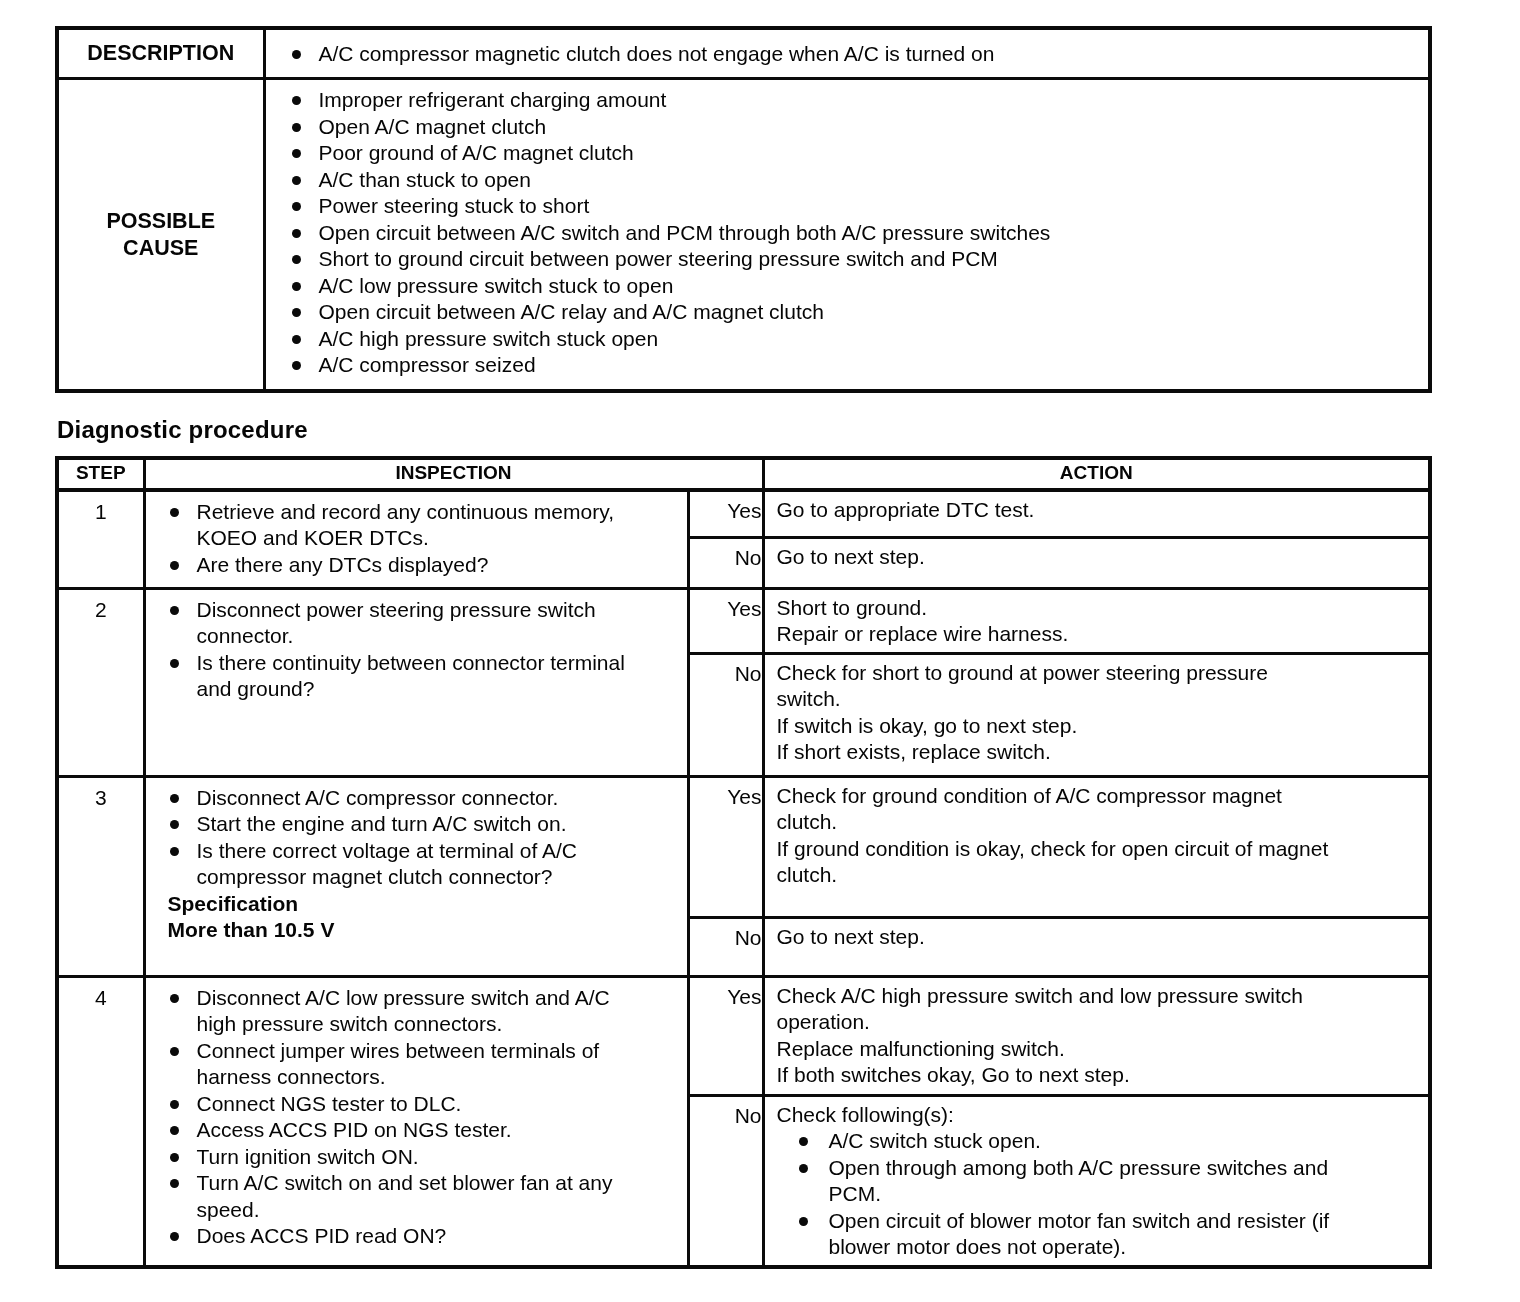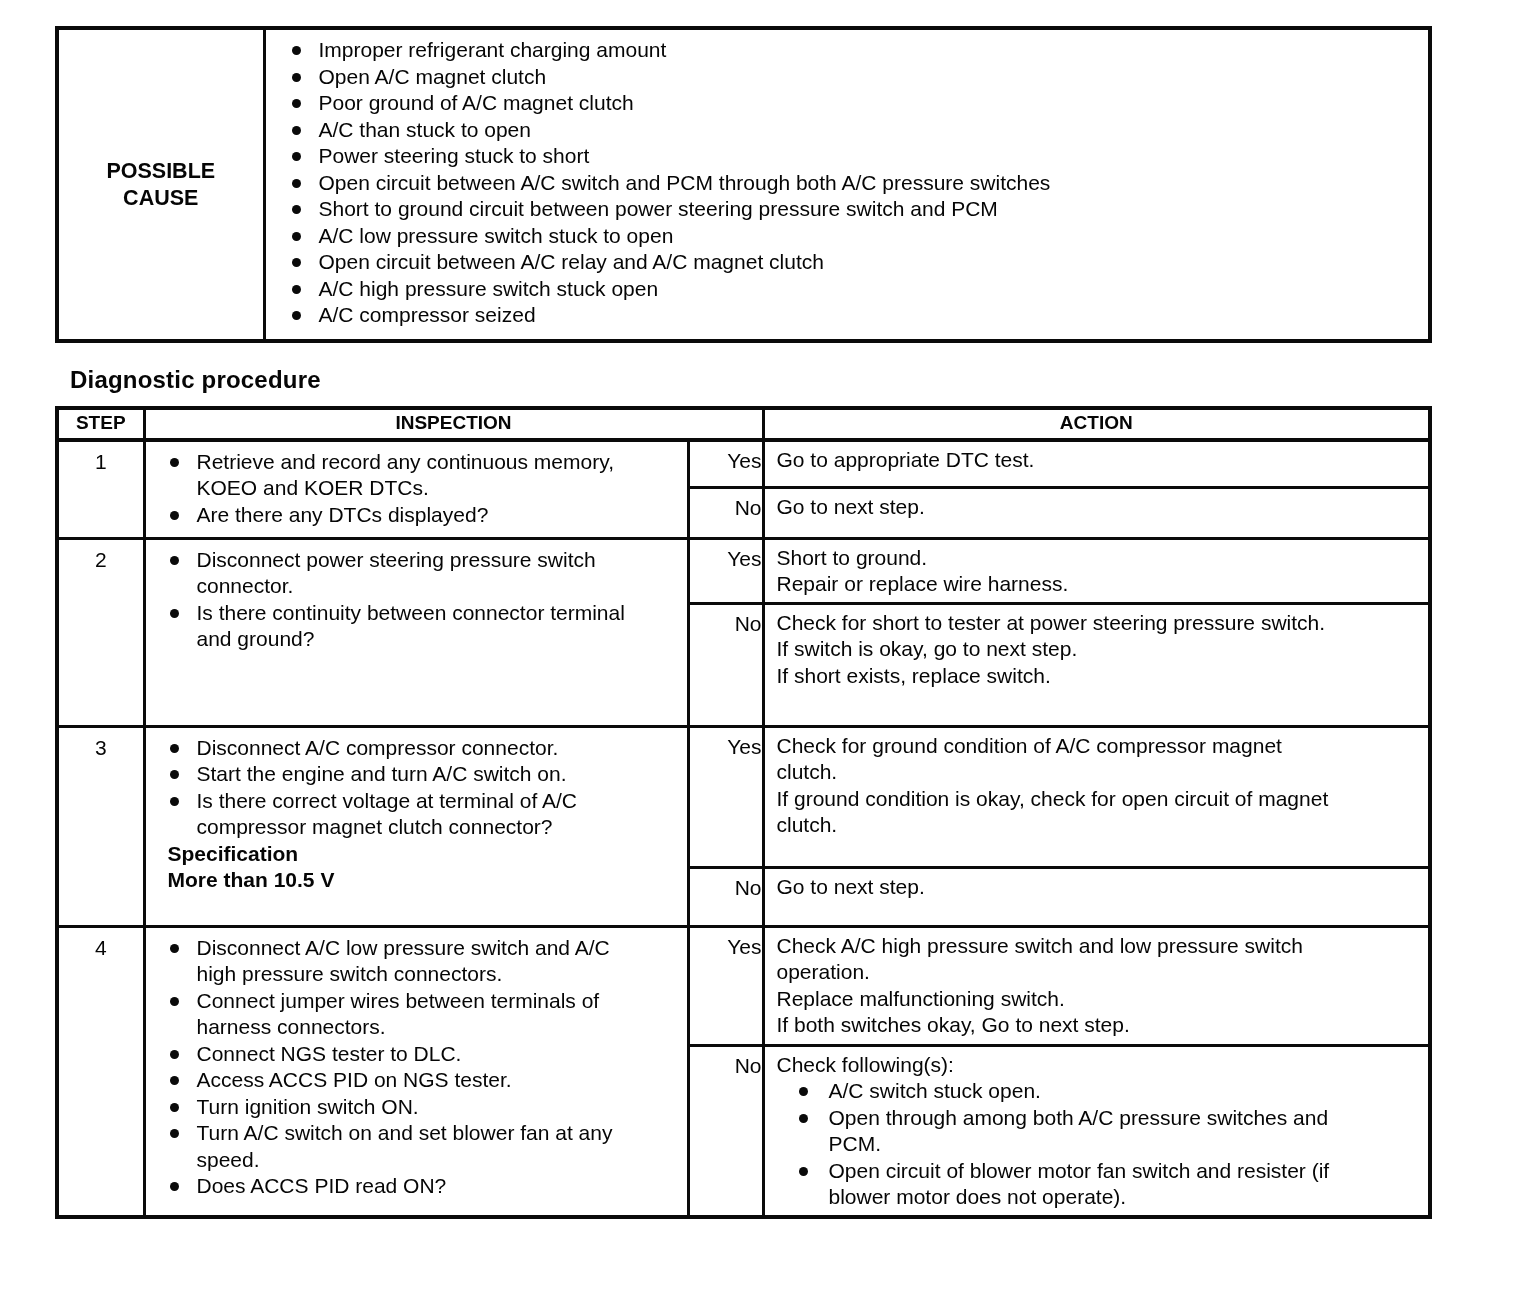--- a/index.html
+++ b/index.html
@@ -152,6 +152,14 @@
         <col>
       </colgroup>
     <tbody>
+    <tr class="sym-desc-row">
+      <td class="sym-cell-label">DESCRIPTION</td>
+      <td class="cell-pad">
+        <ul class="blist">
+          <li>A/C compressor magnetic clutch does not engage when A/C is turned on</li>
+        </ul>
+      </td>
+    </tr>
     <tr class="sym-cause-row">
       <td class="sym-cell-label">POSSIBLE
 CAUSE</td>

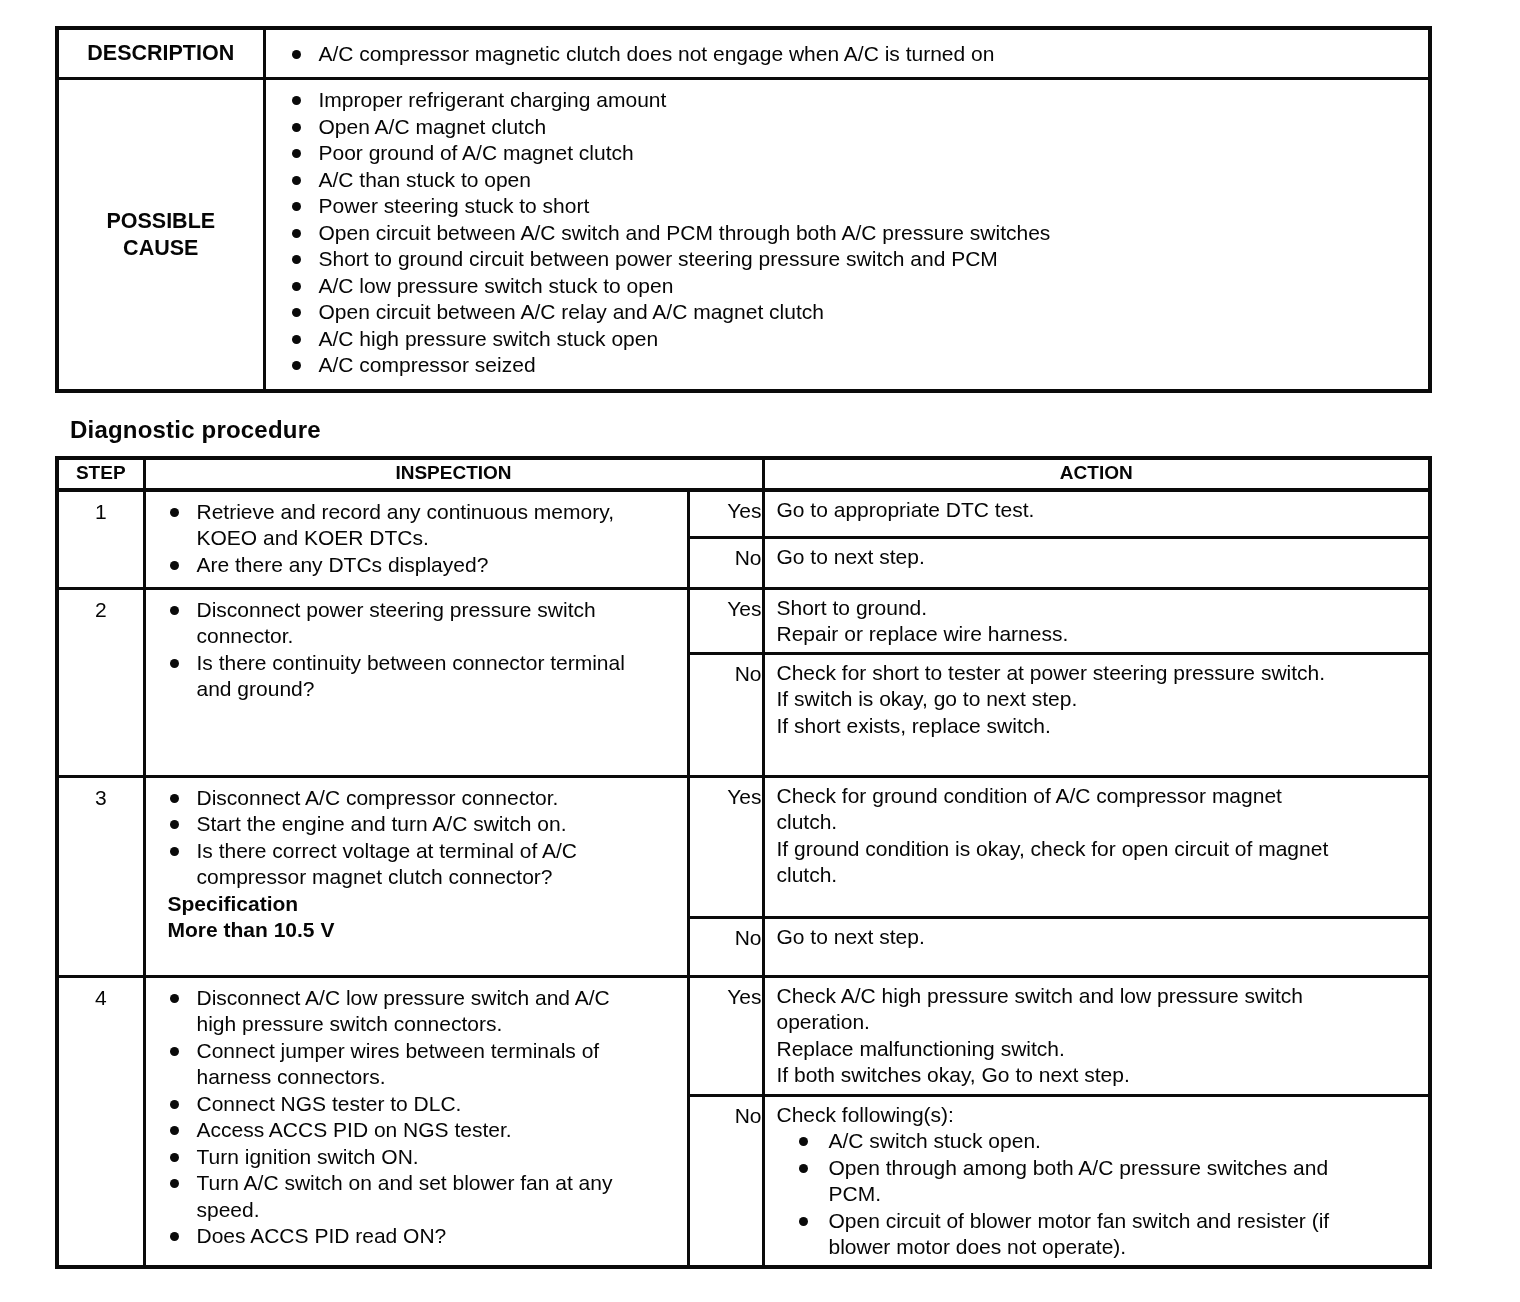--- a/index.html
+++ b/index.html
@@ -79,7 +79,7 @@
   .section-heading {
     font-weight: bold;
     font-size: 24px;
-    margin: 24px 0 12px 15px;
+    margin: 24px 0 12px 2px;
     letter-spacing: 0.2px;
   }
 

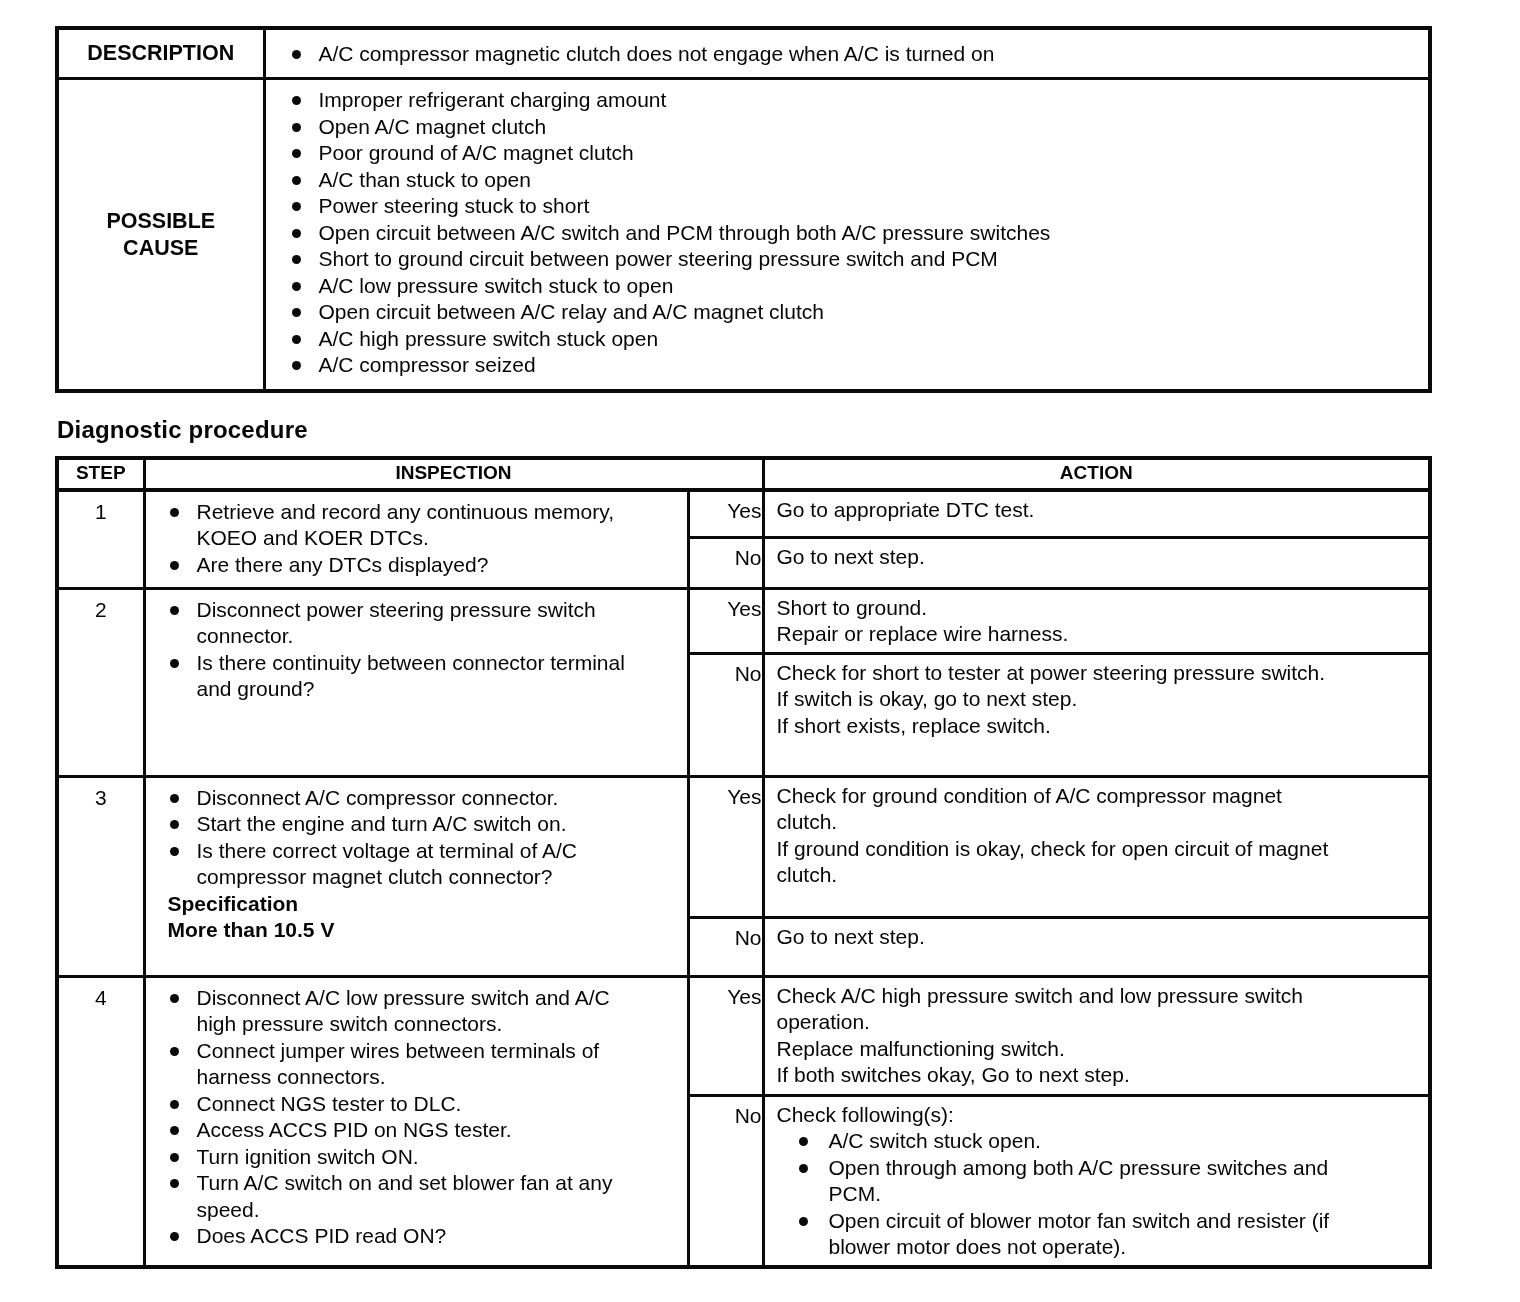--- a/index.html
+++ b/index.html
@@ -243,7 +243,7 @@
       <td class="c-yn">No</td>
       <td class="c-act">
         <div class="act-wrap">
-          <div>Check for short to tester at power steering pressure switch.</div>
+          <div>Check for short to ground at power steering pressure switch.</div>
           <div>If switch is okay, go to next step.</div>
           <div>If short exists, replace switch.</div>
         </div>

